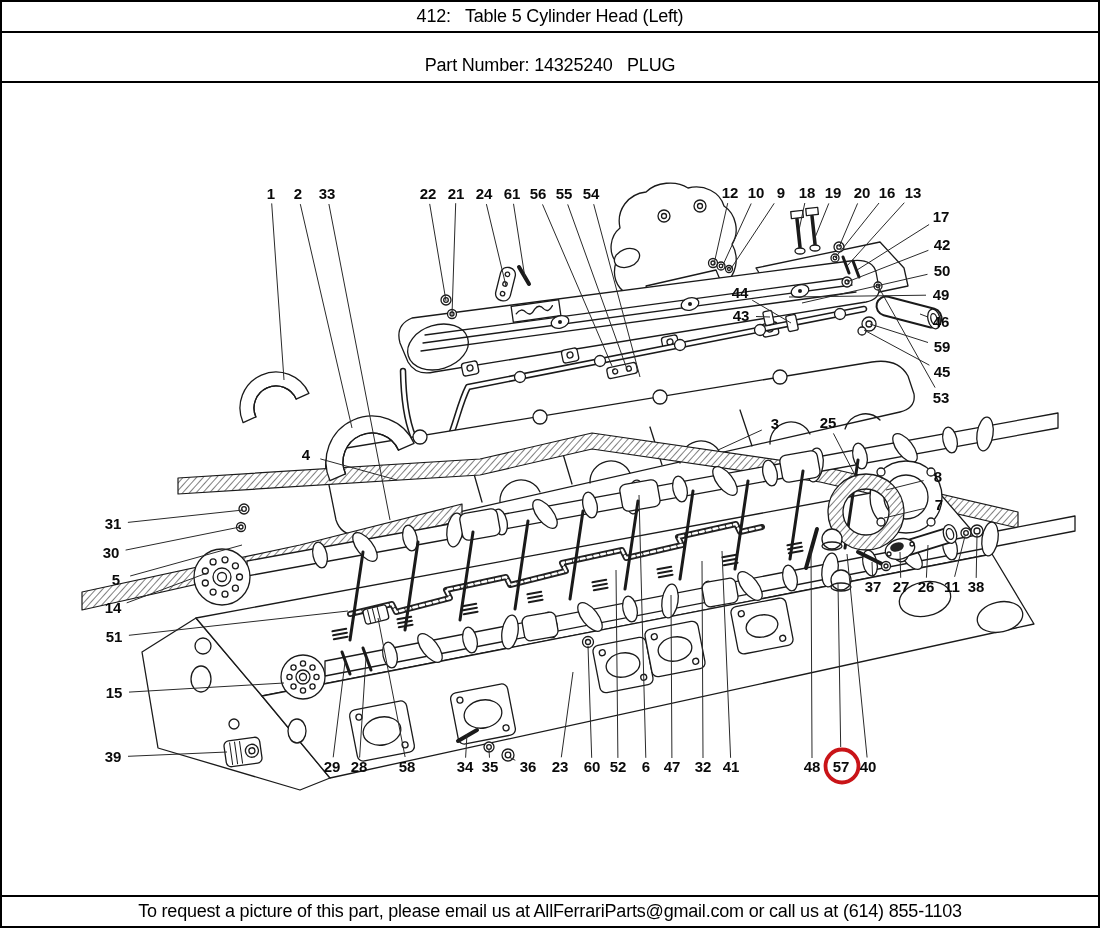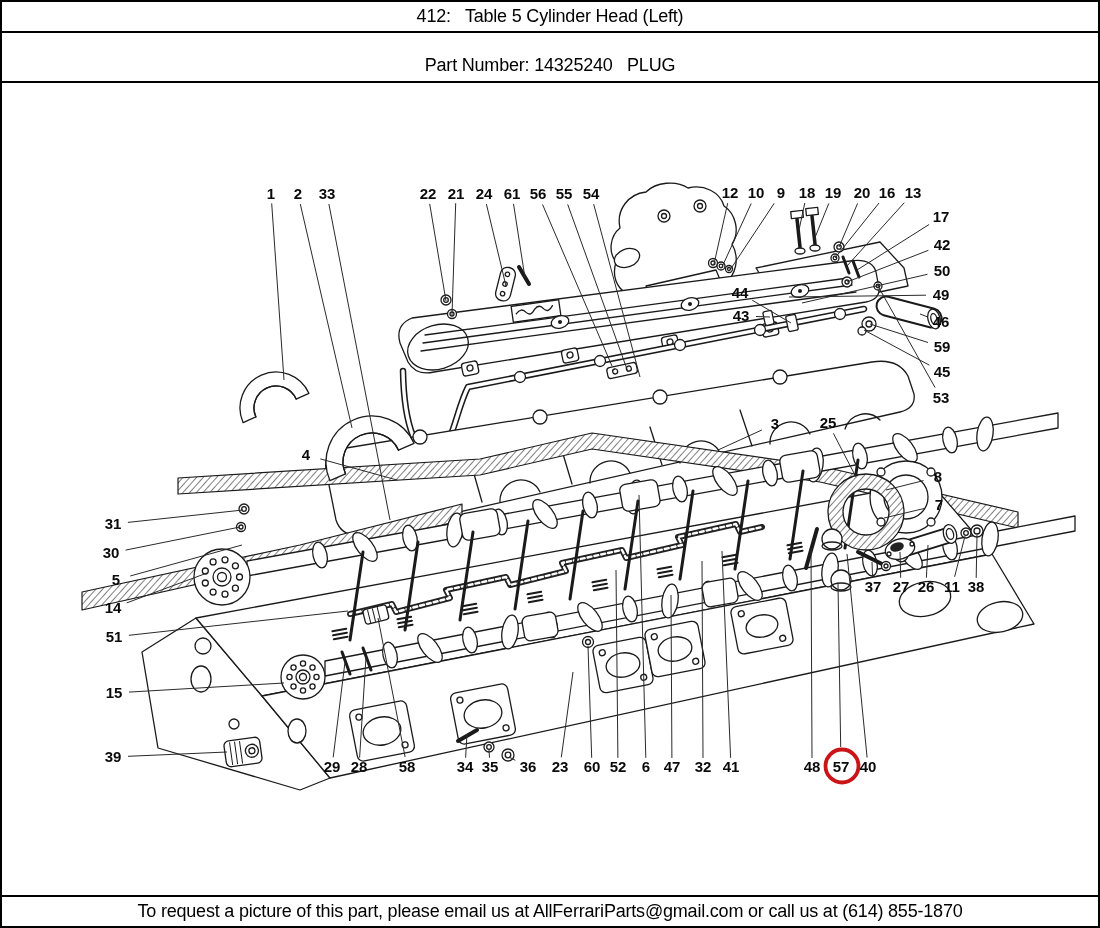--- a/index.html
+++ b/index.html
@@ -565,7 +565,7 @@
   </svg>
 
   <div class="ftr">
-    <span>To request a picture of this part, please email us at AllFerrariParts@gmail.com or call us at (614) 855-1870</span>
+    <span>To request a picture of this part, please email us at AllFerrariParts@gmail.com or call us at (614) 855-1103</span>
   </div>
 </div>
 

